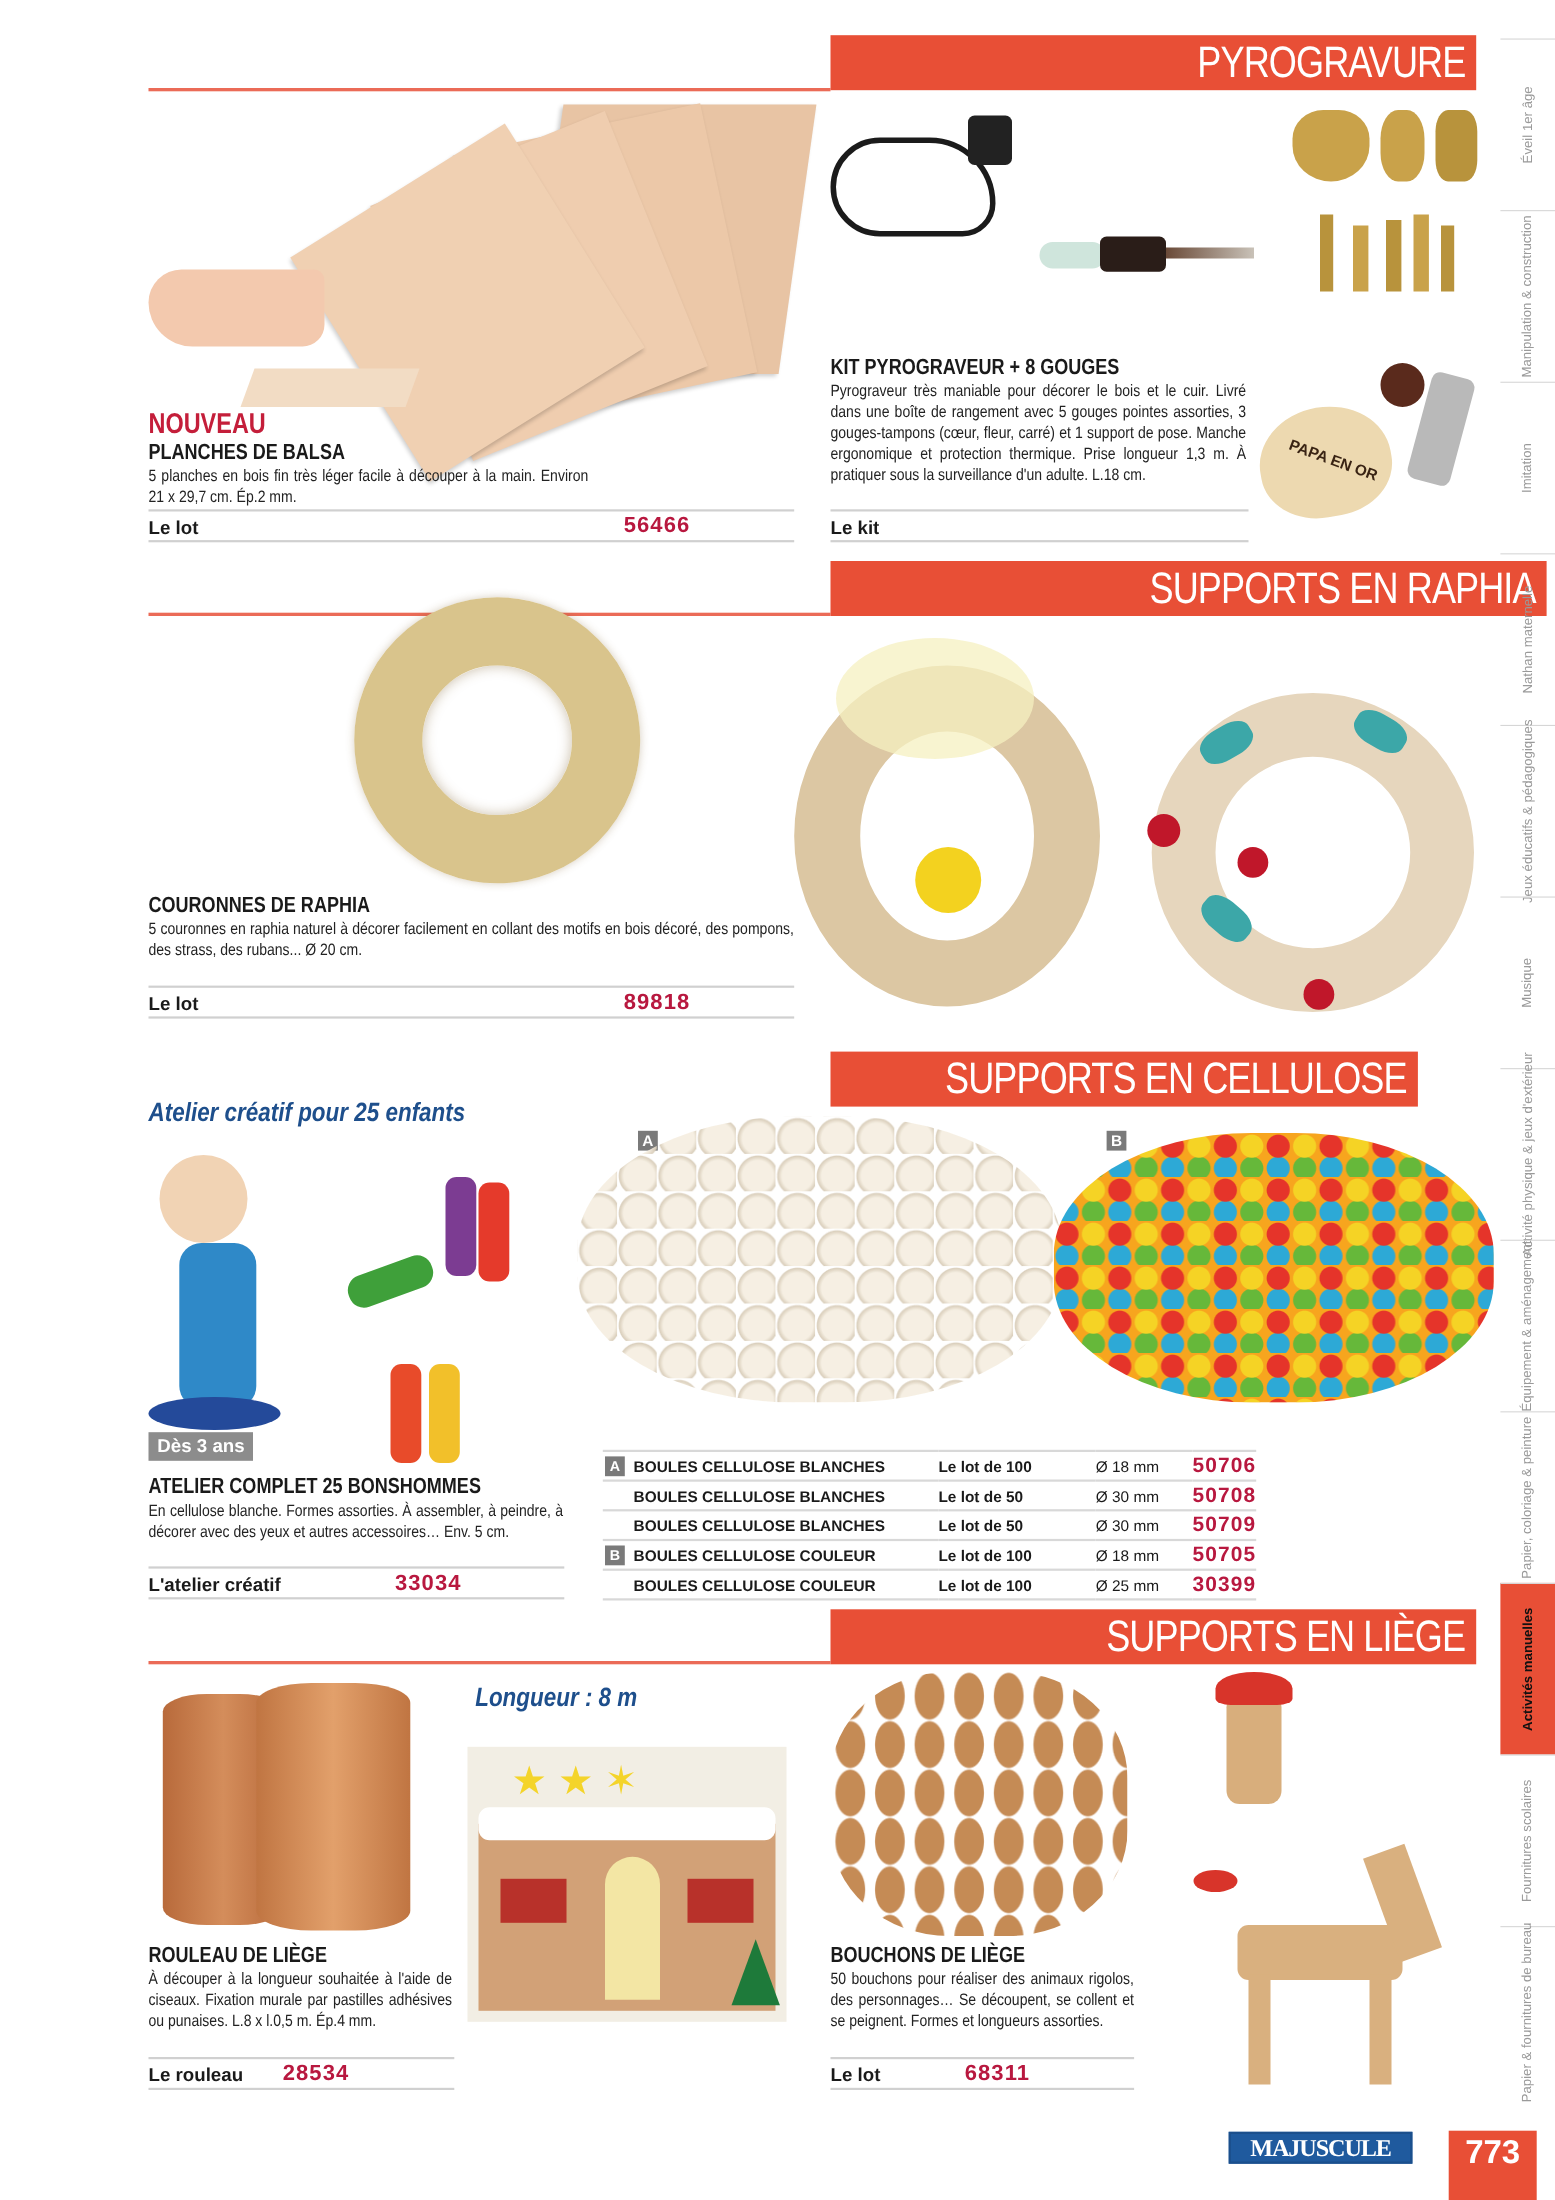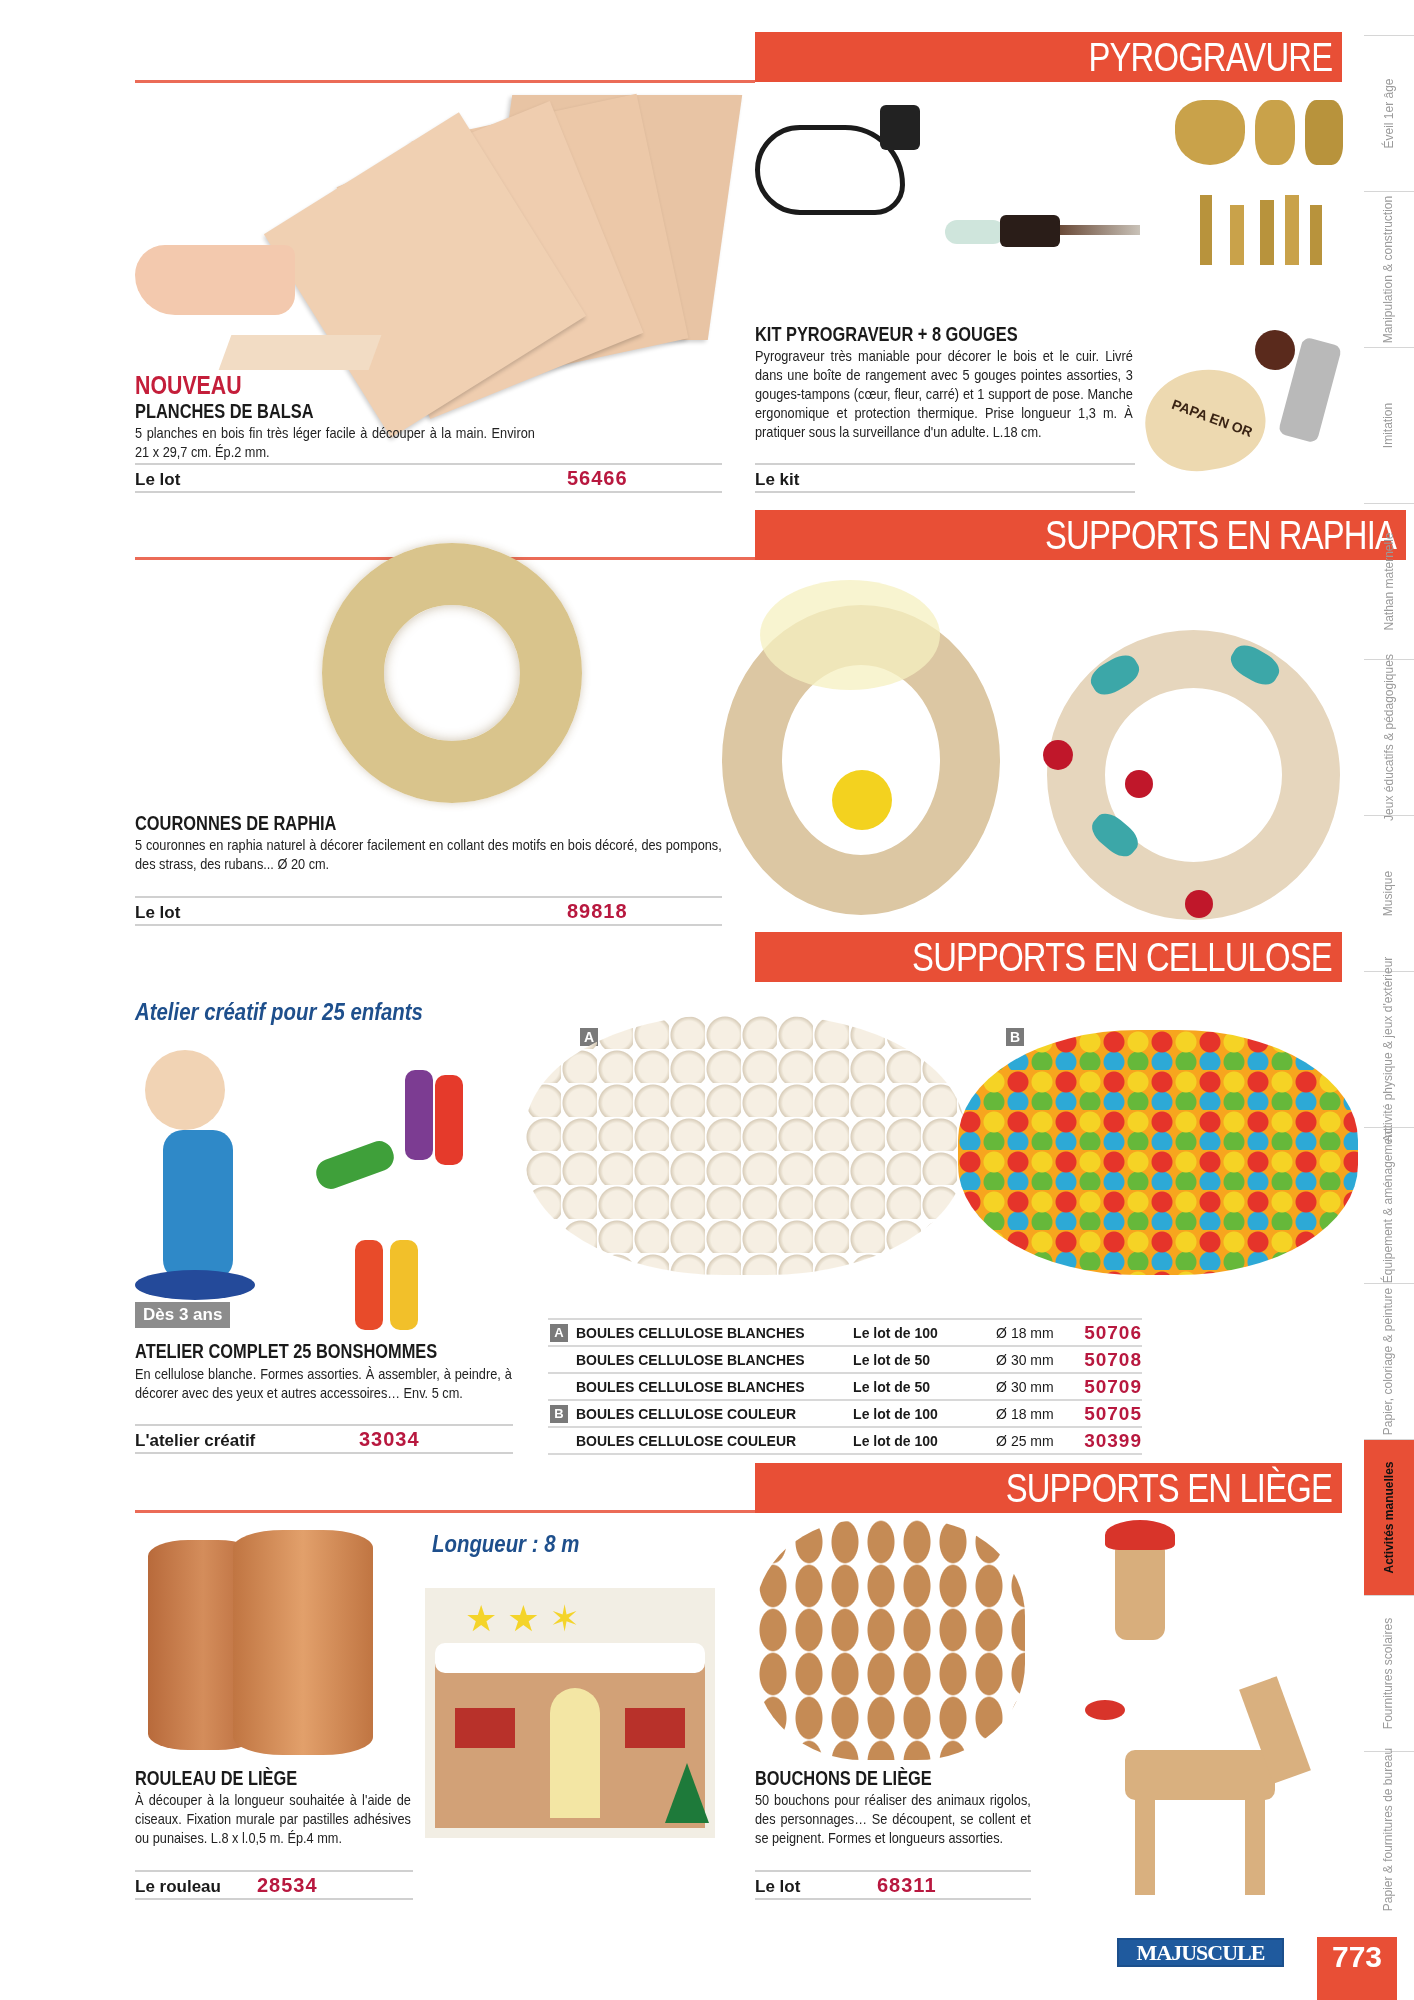--- a/index.html
+++ b/index.html
@@ -135,7 +135,7 @@
   <span class="price-ref" style="left:432px;text-align:center;">89818</span>
 </div>
 
-<div class="banner" style="left:755px; top:932px; width:587px;"><span>SUPPORTS EN CELLULOSE</span></div>
+<div class="banner" style="left:755px; top:956px; width:534px;"><span>SUPPORTS EN CELLULOSE</span></div>
 
 <div class="tagline" style="left:135px; top:998px;"><span>Atelier créatif pour 25 enfants</span></div>
 

